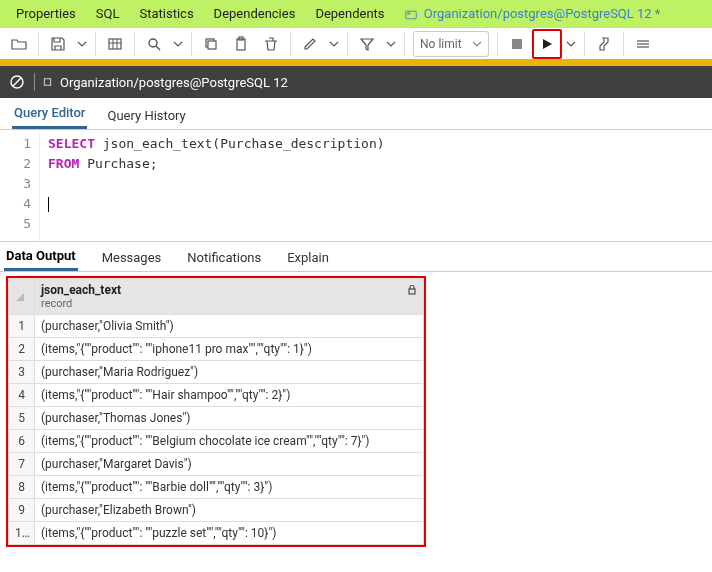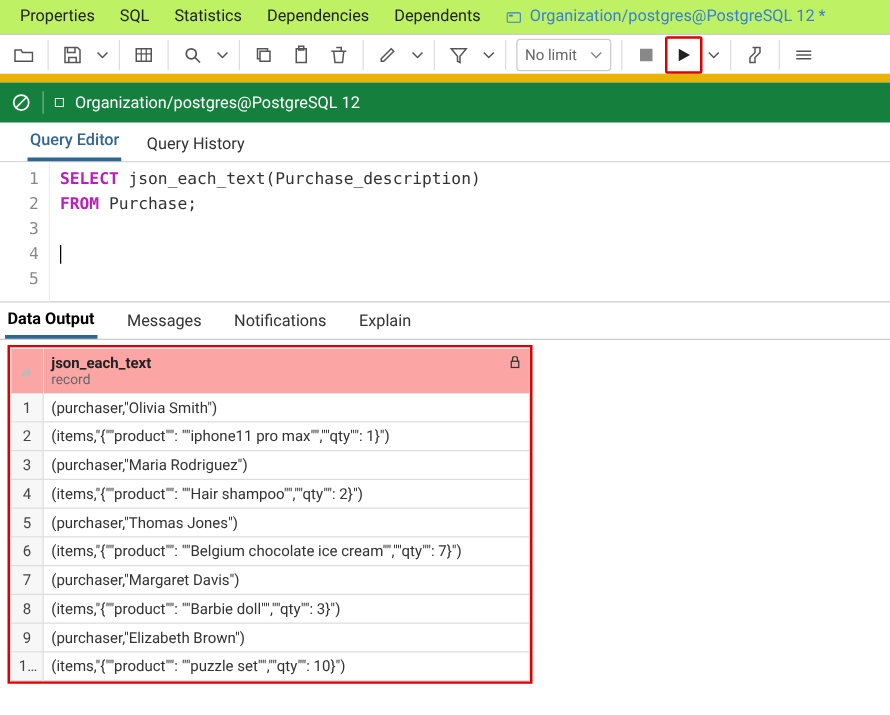--- a/index.html
+++ b/index.html
@@ -20,7 +20,7 @@
 .play-highlight { border: 2px solid #d00; border-radius: 2px; }
 
 
-.conn-bar { display:flex; align-items:center; height:32px; background:#15803d; color:#fff; padding:0 8px; gap:8px; font-size:13px; }
+.conn-bar { display:flex; align-items:center; height:32px; background:#404040; color:#fff; padding:0 8px; gap:8px; font-size:13px; }
 .conn-ico { width:18px; height:18px; display:inline-flex; align-items:center; justify-content:center; }
 
 

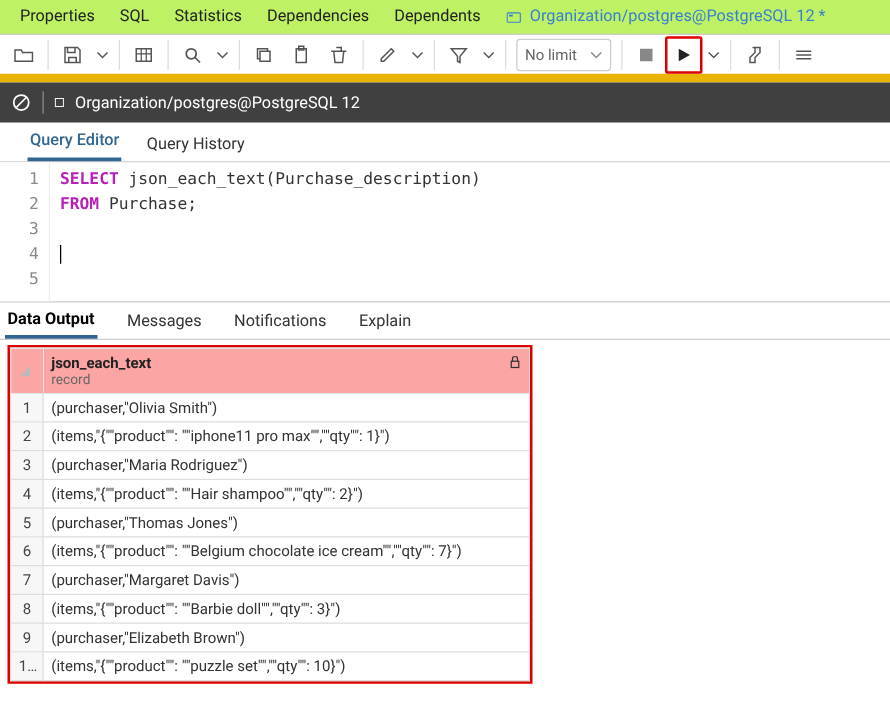--- a/index.html
+++ b/index.html
@@ -24,7 +24,7 @@
 .conn-ico { width:18px; height:18px; display:inline-flex; align-items:center; justify-content:center; }
 
 
-.ed-tabs { display:flex; align-items:flex-end; height:32px; border-bottom:1px solid #ccc; padding-left:22px; gap:18px; }
+.ed-tabs { display:flex; align-items:flex-end; height:32px; border-bottom:1px solid #ccc; padding-left:12px; gap:18px; }
 .ed-tab { padding:7px 2px 6px 2px; font-size:13px; color:#333; cursor:pointer; }
 .ed-tab.active { color:#326690; border-bottom:3px solid #326690; font-weight:500; }
 

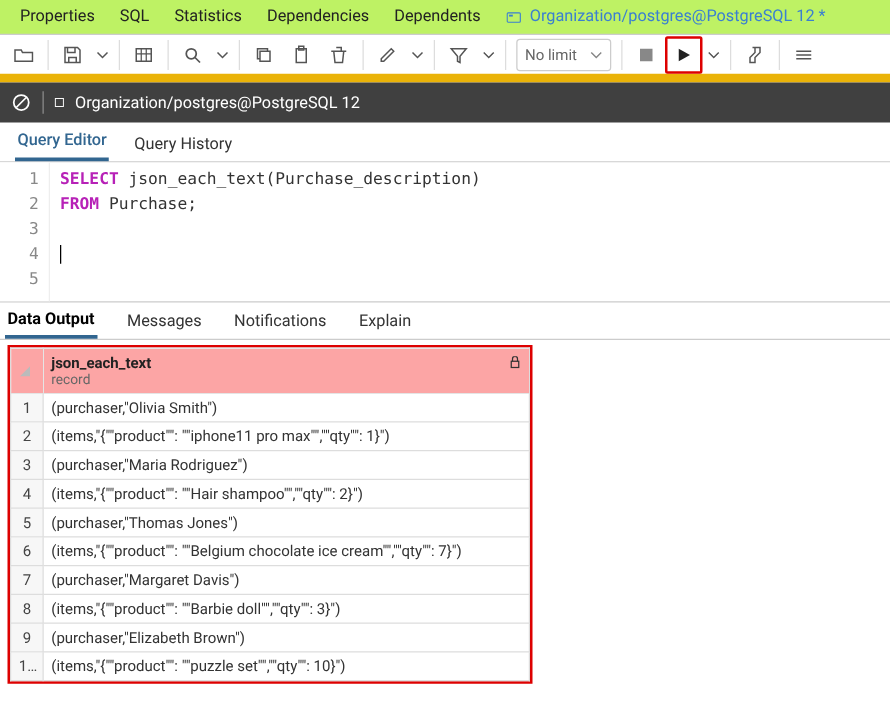--- a/index.html
+++ b/index.html
@@ -47,7 +47,7 @@
 .grid { width:100%; border-collapse:collapse; font-size:12px; table-layout:fixed; }
 .grid th, .grid td { border:1px solid #ddd; text-align:left; padding:4px 6px; overflow:hidden; text-overflow:ellipsis; white-space:nowrap; }
 .grid .rownum { width:26px; text-align:center; background:#f7f7f7; color:#444; }
-.grid thead th { background:#fca5a5; position:relative; }
+.grid thead th { background:#e5e5e5; position:relative; }
 .col-head-main { font-weight:bold; font-size:12px; color:#222; }
 .col-head-sub { font-weight:normal; font-size:11px; color:#666; display:block; }
 .lock { position:absolute; right:6px; top:6px; font-size:11px; color:#444; }

